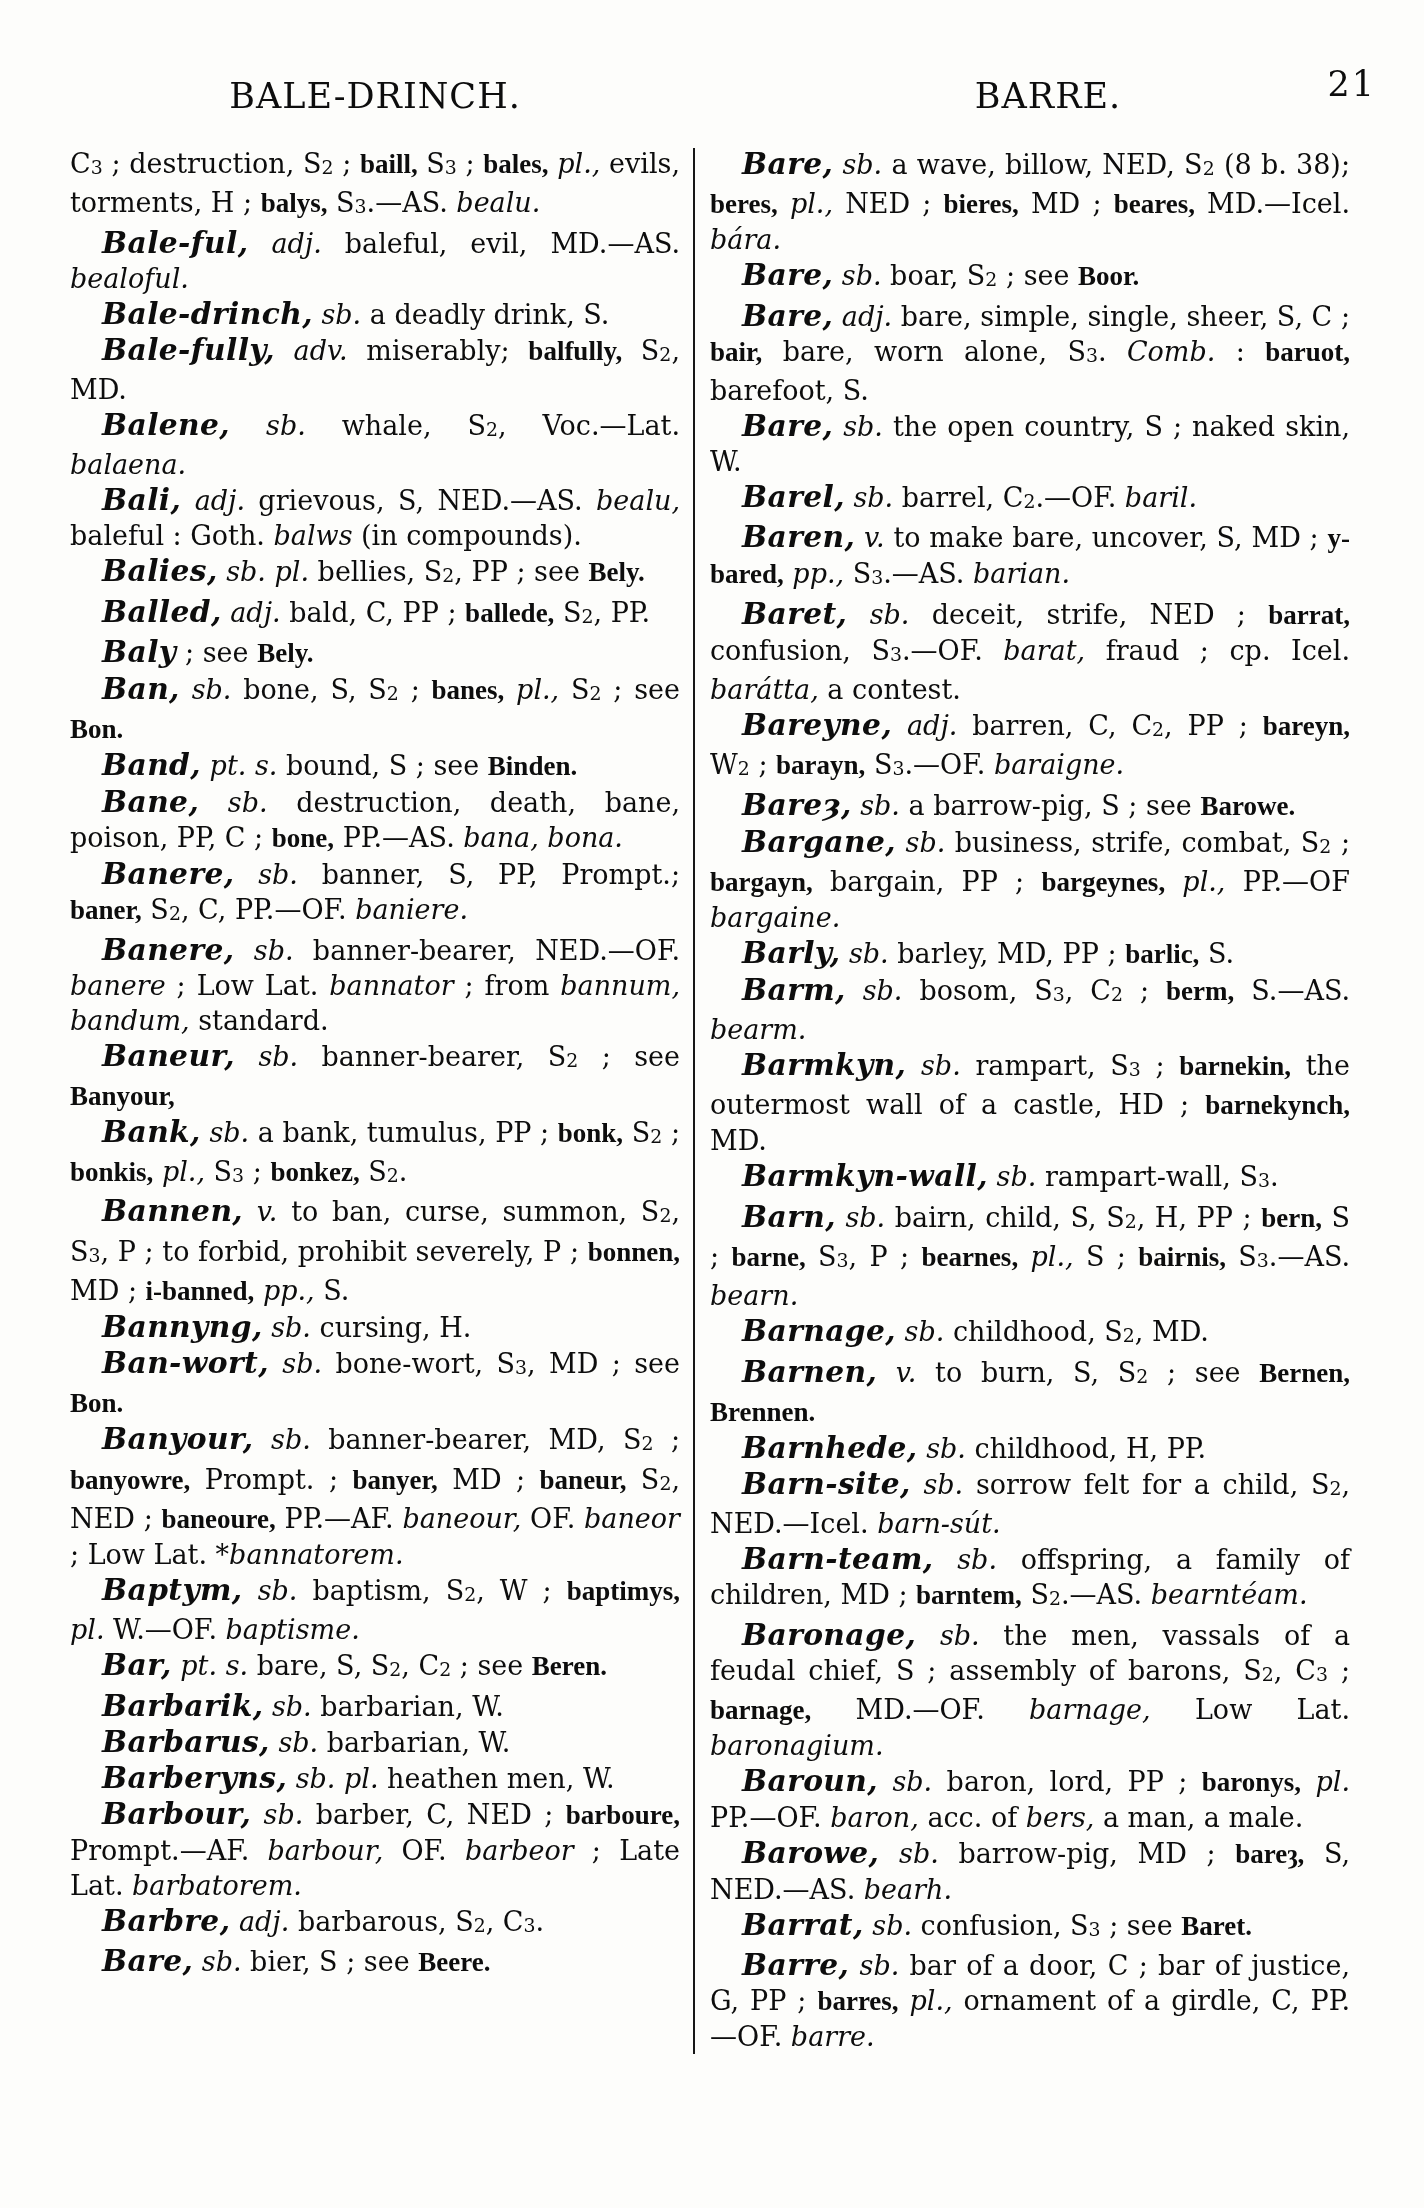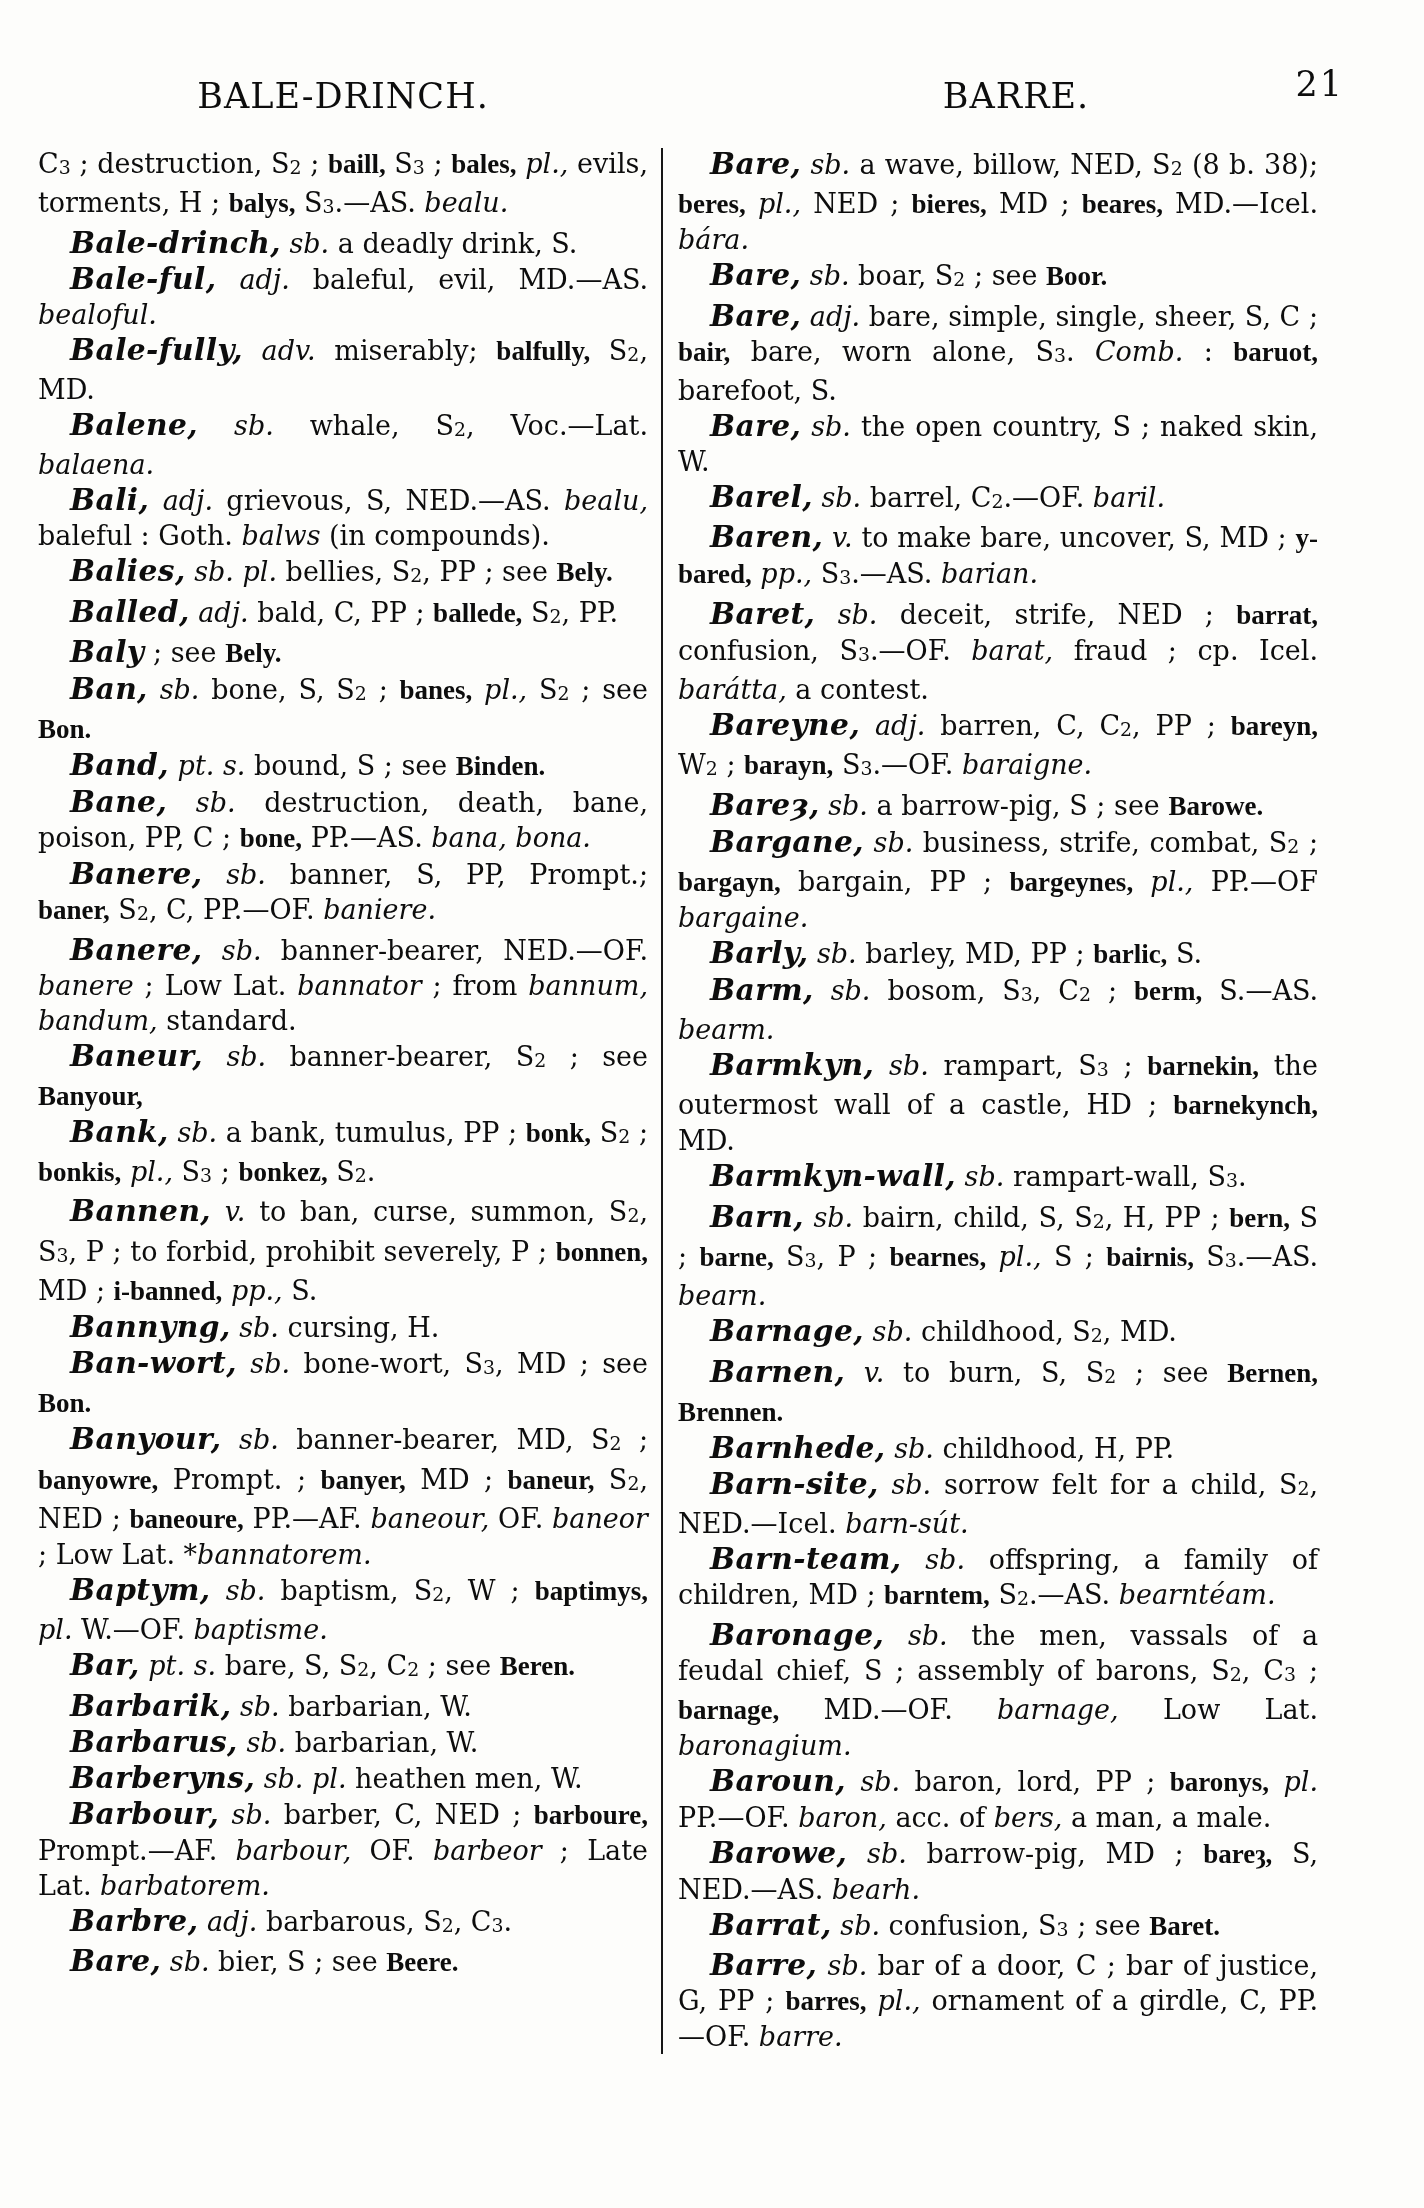--- a/index.html
+++ b/index.html
@@ -15,7 +15,7 @@
     height: 2208px;
     background: #fdfdfb;
     overflow: hidden;
-    padding: 76px 0 0 38px;
+    padding: 76px 0 0 70px;
   }
   .header {
     display: flex;

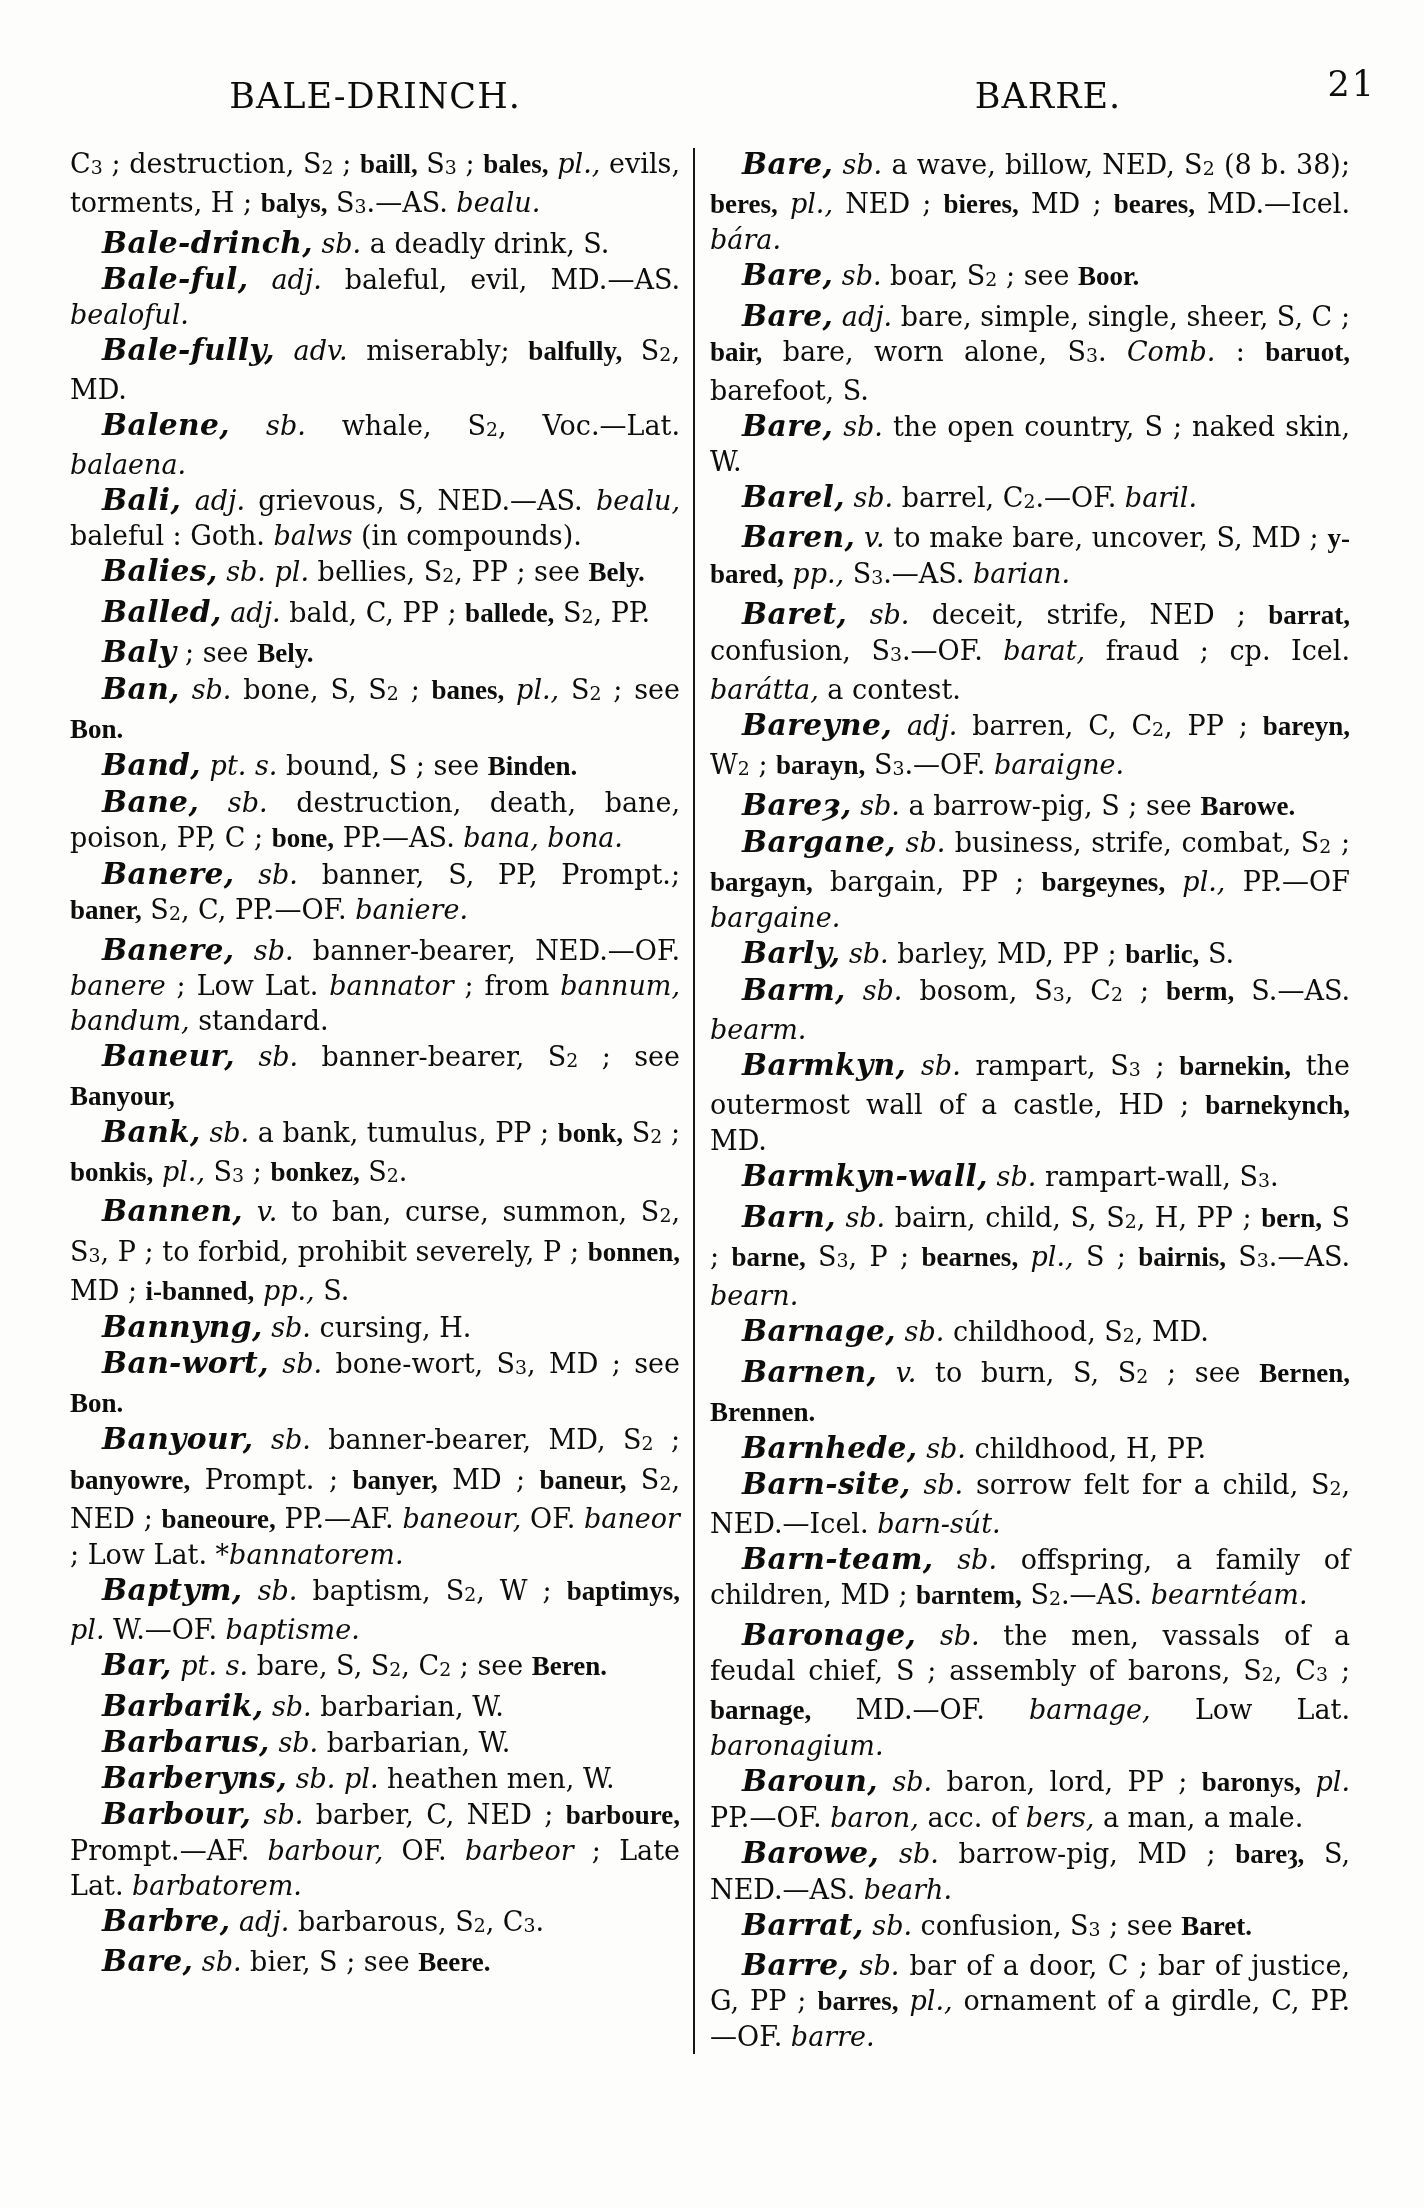--- a/index.html
+++ b/index.html
@@ -87,8 +87,8 @@
   <div class="columns">
     <div class="col-left" id="col-left">
         <p class="entry cont"><span class="s-n">C<span class="ref">3</span> ; destruction, S<span class="ref">2</span> ; </span><span class="s-b">baill,</span><span class="s-n"> S<span class="ref">3</span> ; </span><span class="s-b">bales,</span><span class="s-i"> pl.,</span><span class="s-n"> evils, torments, H ; </span><span class="s-b">balys,</span><span class="s-n"> S<span class="ref">3</span>.—AS. </span><span class="s-i">bealu.</span></p>
+        <p class="entry"><span class="s-h">Bale-ful,</span><span class="s-i"> adj.</span><span class="s-n"> baleful, evil, MD.—AS. </span><span class="s-i">bealoful.</span></p>
         <p class="entry"><span class="s-h">Bale-drinch,</span><span class="s-i"> sb.</span><span class="s-n"> a deadly drink, S.</span></p>
-        <p class="entry"><span class="s-h">Bale-ful,</span><span class="s-i"> adj.</span><span class="s-n"> baleful, evil, MD.—AS. </span><span class="s-i">bealoful.</span></p>
         <p class="entry"><span class="s-h">Bale-fully,</span><span class="s-i"> adv.</span><span class="s-n"> miserably; </span><span class="s-b">balfully,</span><span class="s-n"> S<span class="ref">2</span>, MD.</span></p>
         <p class="entry"><span class="s-h">Balene,</span><span class="s-i"> sb.</span><span class="s-n"> whale, S<span class="ref">2</span>, Voc.—Lat. </span><span class="s-i">balaena.</span></p>
         <p class="entry"><span class="s-h">Bali,</span><span class="s-i"> adj.</span><span class="s-n"> grievous, S, NED.—AS. </span><span class="s-i">bealu,</span><span class="s-n"> baleful : Goth. </span><span class="s-i">balws</span><span class="s-n"> (in compounds).</span></p>

